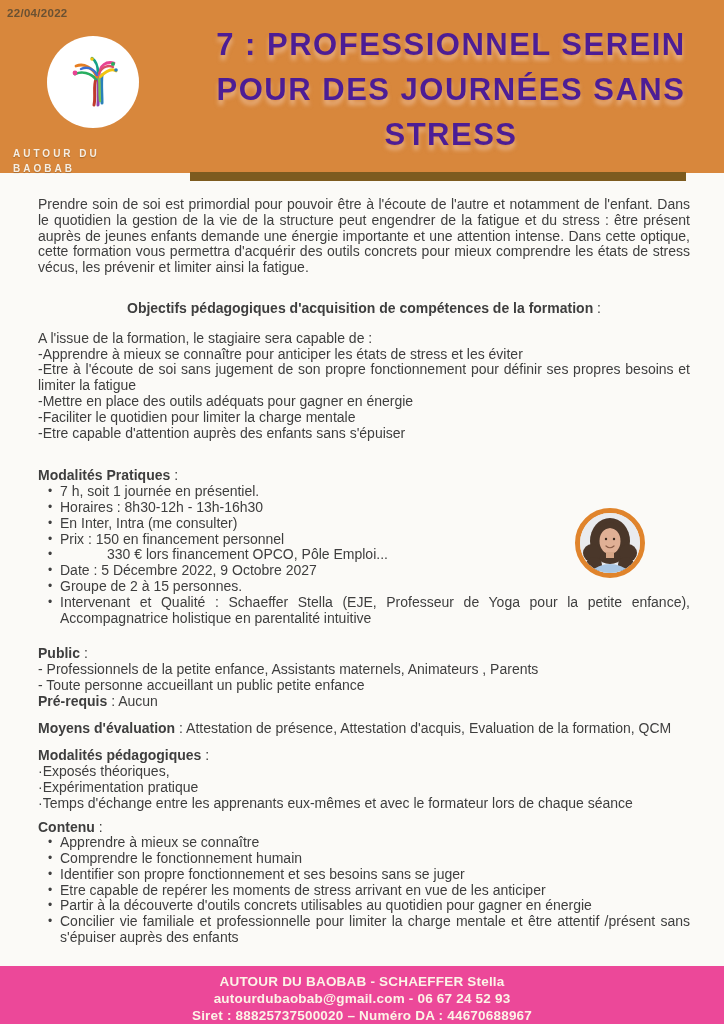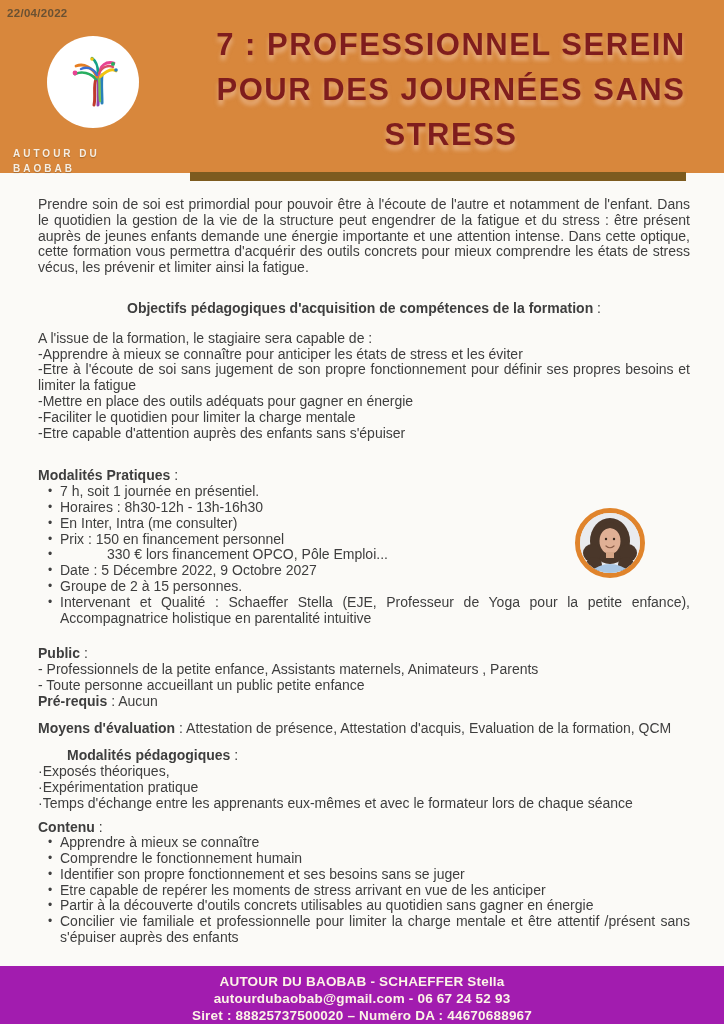--- a/index.html
+++ b/index.html
@@ -18,7 +18,7 @@
            color:#f6eee3; font-size:10px; font-weight:bold; letter-spacing:3px; line-height:15px;
            text-shadow:0 1px 1px rgba(110,70,25,.45); }
   .title { position:absolute; top:22px; left:205px; width:492px; text-align:center;
-           color:#7f1d1d; font-weight:bold; font-size:31px; line-height:45px; letter-spacing:1.5px;
+           color:#4c1d95; font-weight:bold; font-size:31px; line-height:45px; letter-spacing:1.5px;
            text-shadow:0 5px 4px rgba(249,219,200,.5); }
   .accent-bar { position:absolute; top:172px; left:190px; width:496px; height:9px; background:#7d5b1f; }
   

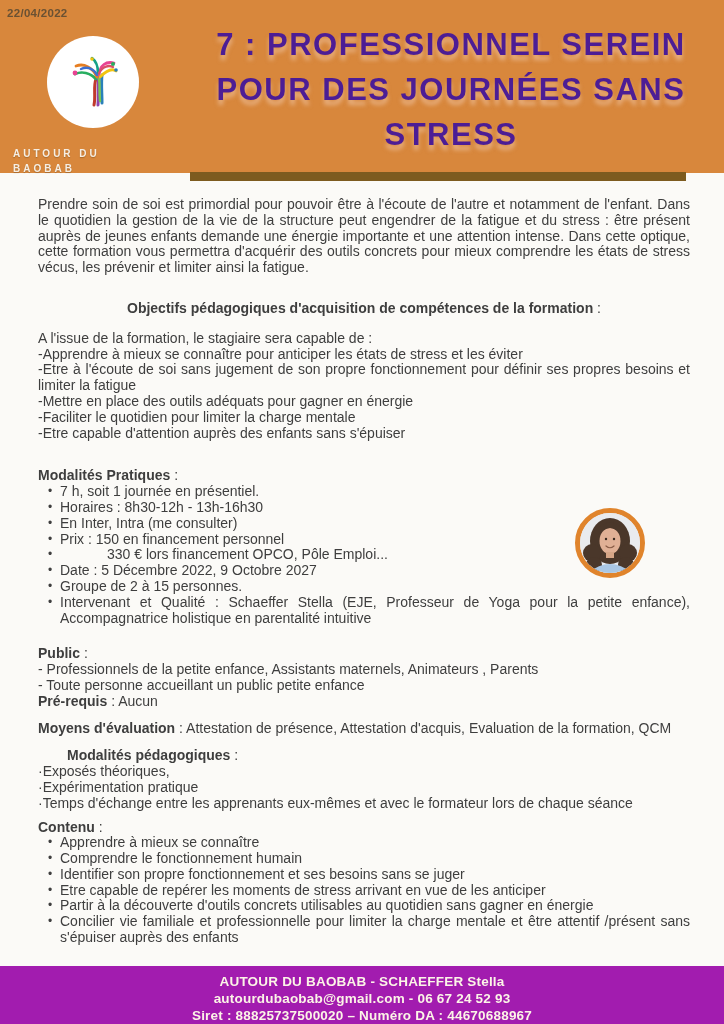--- a/index.html
+++ b/index.html
@@ -31,7 +31,7 @@
   .mp-heading { margin-top:27px; }
   .public-heading { margin-top:20px; }
   .moyens { margin-top:11px; }
-  .ped-heading { margin-top:12px;margin-left:29px; }
+  .ped-heading { margin-top:12px; }
   .contenu-heading { margin-top:8px; }
   ul.bullets { list-style:none; }
   ul.bullets li { position:relative; padding-left:22px; }

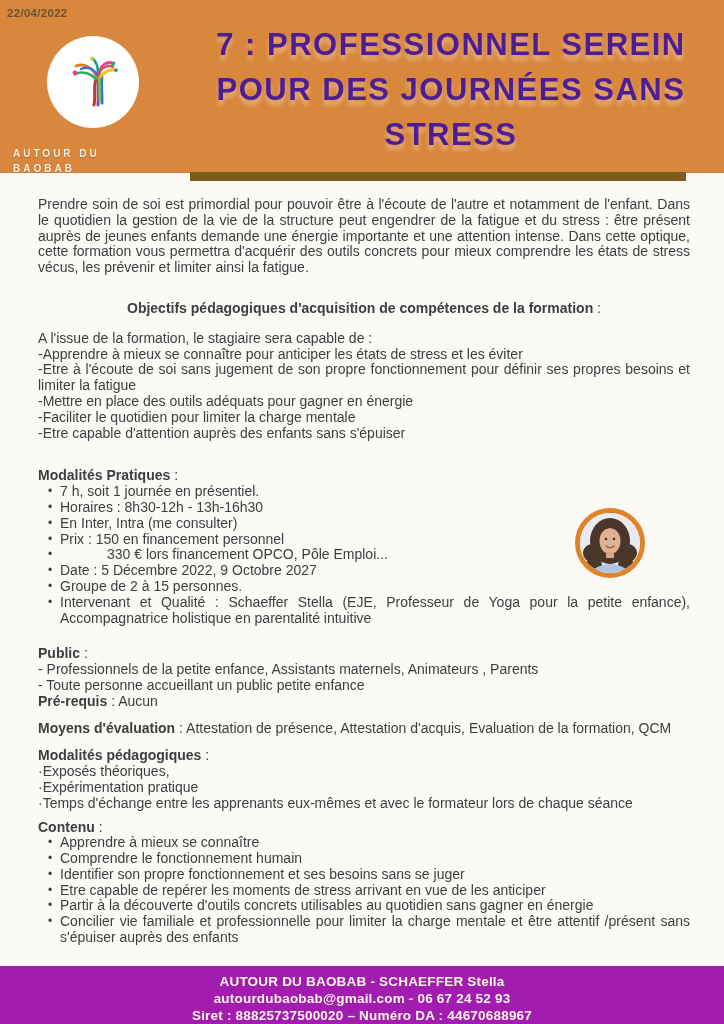--- a/index.html
+++ b/index.html
@@ -148,7 +148,7 @@
       <li><span>Comprendre le fonctionnement humain</span></li>
       <li><span>Identifier son propre fonctionnement et ses besoins sans se juger</span></li>
       <li><span>Etre capable de repérer les moments de stress arrivant en vue de les anticiper</span></li>
-      <li><span>Partir à la découverte d'outils concrets utilisables au quotidien sans gagner en énergie</span></li>
+      <li><span>Partir à la découverte d'outils concrets utilisables au quotidien pour gagner en énergie</span></li>
       <li class="justify"><span>Concilier vie familiale et professionnelle pour limiter la charge mentale et être attentif /présent sans s'épuiser auprès des enfants</span></li>
     </ul>
   </div>

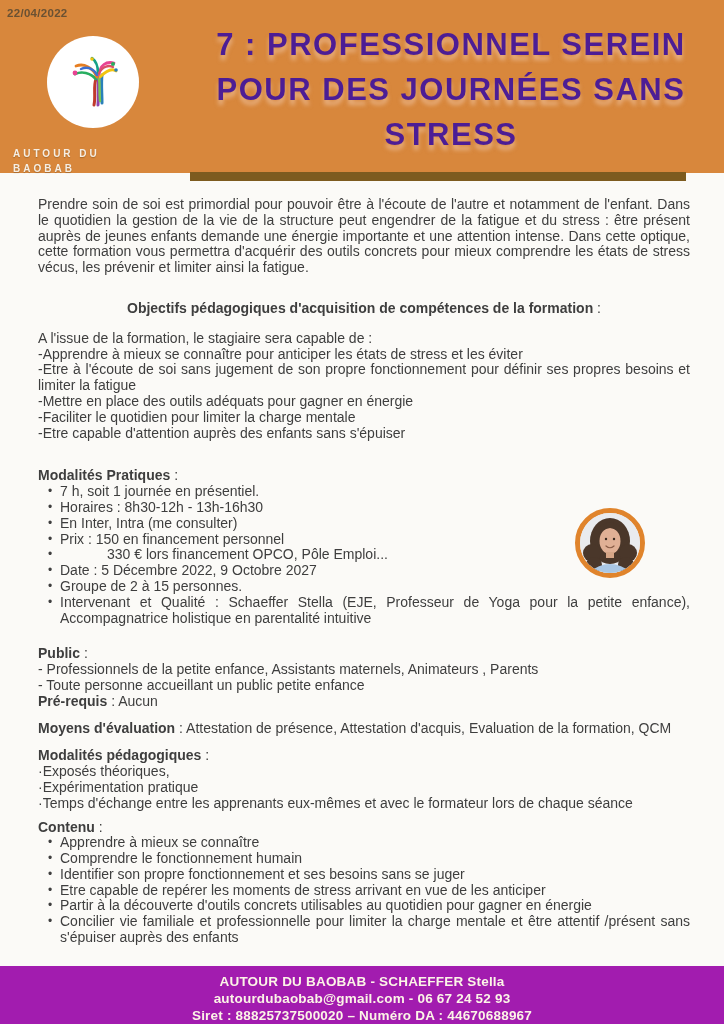--- a/index.html
+++ b/index.html
@@ -42,7 +42,7 @@
             border:5px solid #e0842c; overflow:hidden; background:#e9ebee; }
   .avatar svg { display:block; }
   
-  .footer { position:absolute; top:966px; left:0; width:724px; height:58px; background:#a21caf;
+  .footer { position:absolute; top:966px; left:0; width:724px; height:58px; background:#ec4899;
             color:#fcf4e7; text-align:center; font-size:13.5px; font-weight:bold;
             line-height:17px; padding-top:7px; letter-spacing:.2px; }
 </style>

